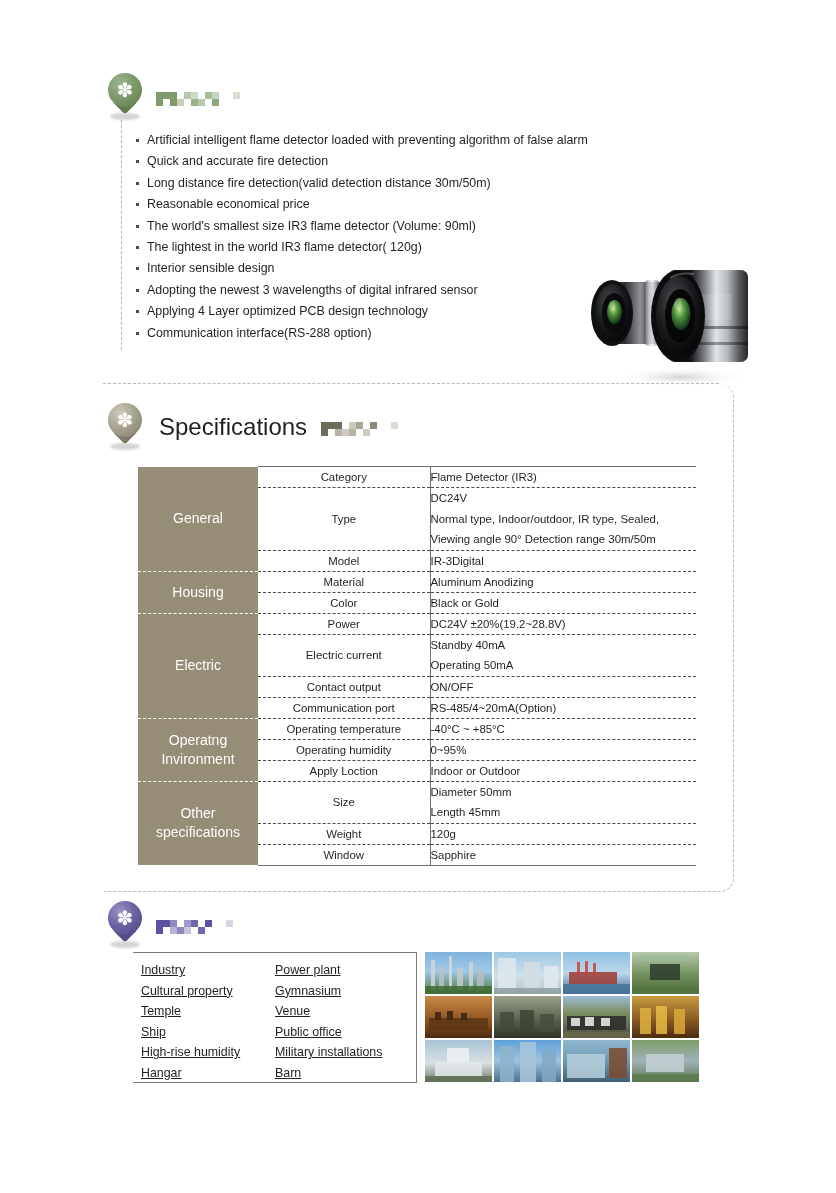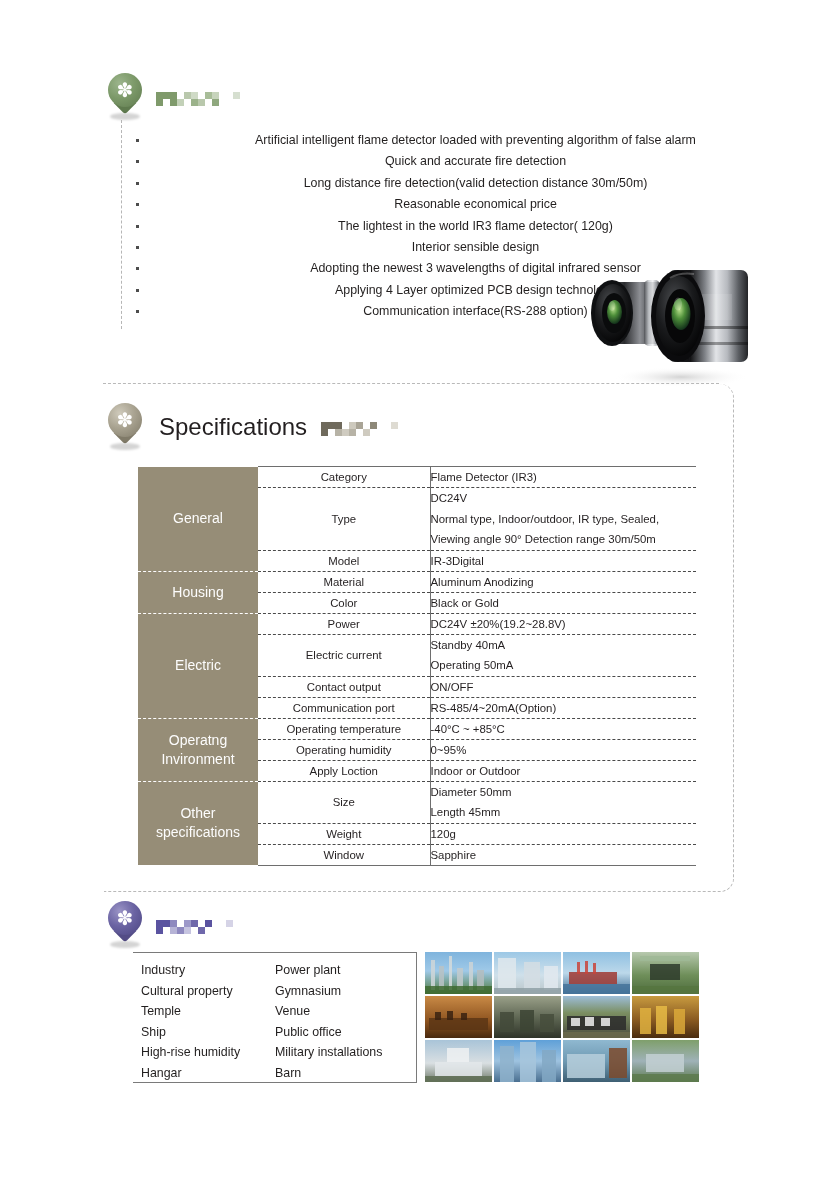--- a/index.html
+++ b/index.html
@@ -53,7 +53,7 @@
     position:absolute; left:17px; top:-10px; bottom:-6px; width:0;
     border-left:1px dashed #b6b6b6;
   }
-  ul.features { list-style:none; margin:0; padding:0 0 0 32px;text-align:center; }
+  ul.features { list-style:none; margin:0; padding:0 0 0 32px; }
   ul.features li {
     position:relative; font-size:12.4px; line-height:21.4px;
     color:#221f1f; padding-left:11px; white-space:nowrap;

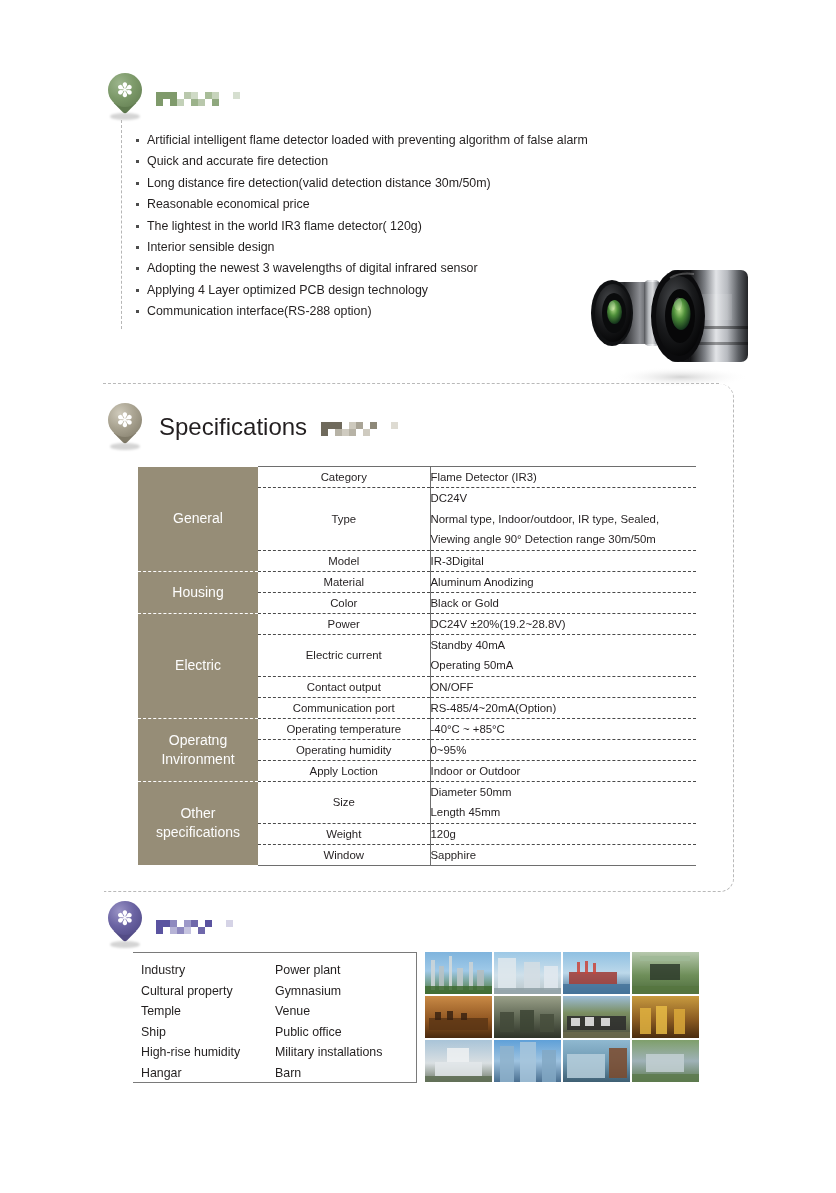--- a/index.html
+++ b/index.html
@@ -151,6 +151,7 @@
         <li>Quick and accurate fire detection</li>
         <li>Long distance fire detection(valid detection distance 30m/50m)</li>
         <li>Reasonable economical price</li>
+        <li>The world's smallest size IR3 flame detector (Volume: 90ml)</li>
         <li>The lightest in the world IR3 flame detector( 120g)</li>
         <li>Interior sensible design</li>
         <li>Adopting the newest 3 wavelengths of digital infrared sensor</li>

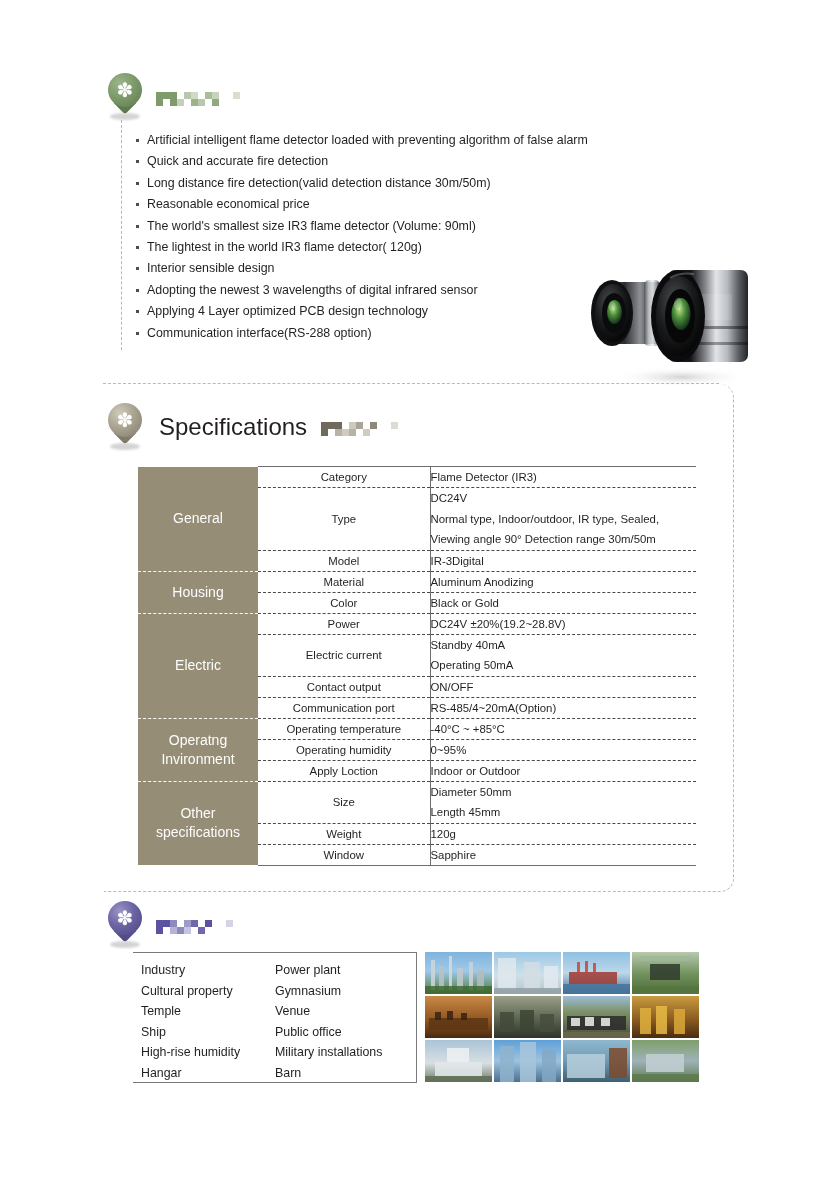--- a/index.html
+++ b/index.html
@@ -113,7 +113,7 @@
     display:flex; padding:7px 0 0 8px;
   }
   .loc-col { width:134px; }
-  .loc-col div { font-size:12.4px; line-height:20.6px; color:#221f1f; white-space:nowrap; }
+  .loc-col div { font-size:12.4px; line-height:20.6px; color:#221f1f; white-space:nowrap;text-decoration:underline; }
   .photo-grid {
     position:absolute; left:292px; top:0;
     display:grid; grid-template-columns:repeat(4, 67px);

